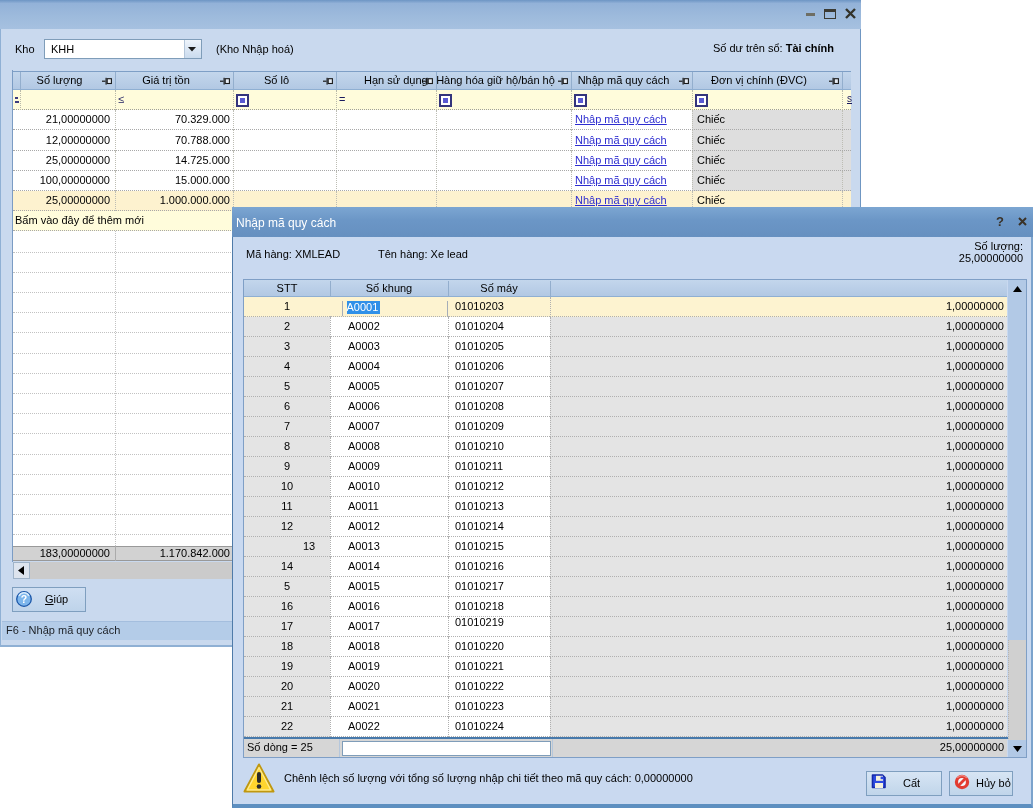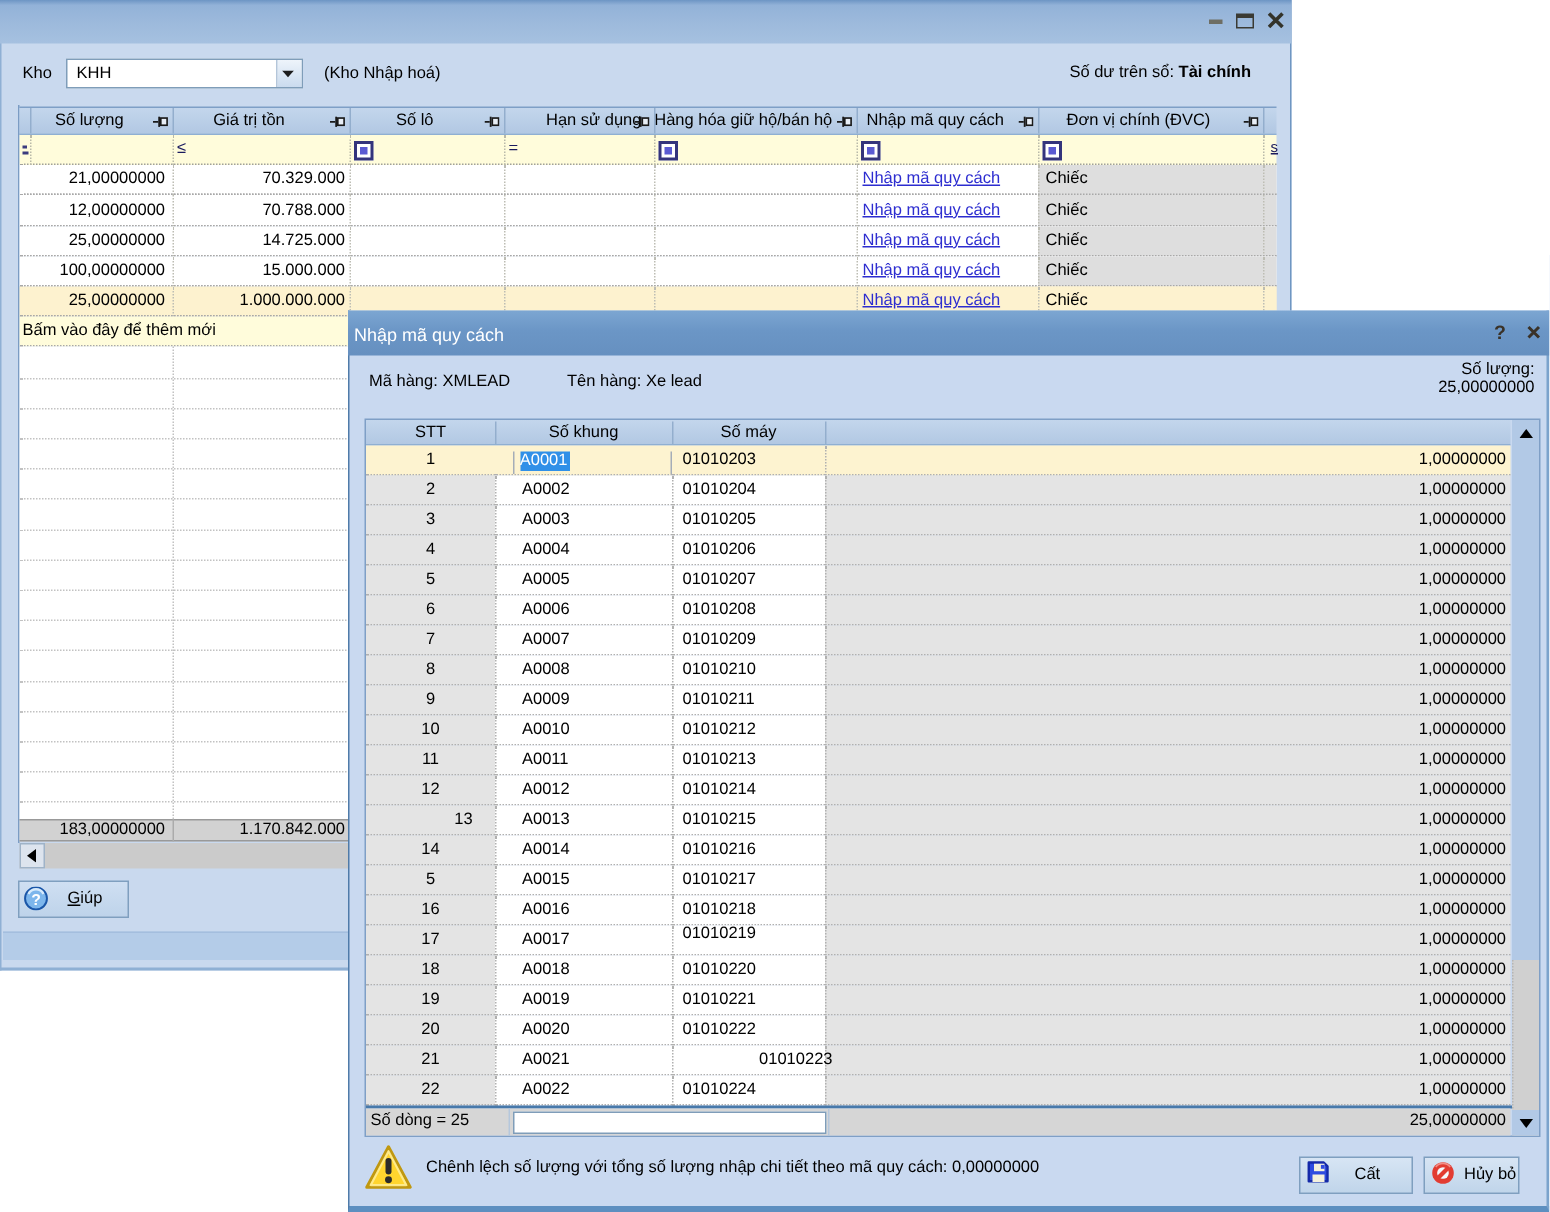--- a/index.html
+++ b/index.html
@@ -210,6 +210,7 @@
     </svg>
 <div class="t" style="position:absolute;left:45px;top:593px;width:40px;height:14px;"><u>G</u>iúp</div>
 <div style="position:absolute;left:2px;top:621px;width:858px;height:19px;background:#b4cce8;border-top:1px solid #a4bede;"></div>
+<div class="t" style="position:absolute;left:6px;top:624px;width:300px;height:15px;color:#1c2026;">F6 - Nhập mã quy cách</div>
 <div style="position:absolute;left:232px;top:207px;width:801px;height:601px;background:#c9d9f0;border-left:1px solid #4f7ba9;border-right:2px solid #7ba3cc;border-bottom:4px solid #5d8fc0;"></div>
 <div style="position:absolute;left:232px;top:207px;width:801px;height:30px;background:linear-gradient(#7ca6d2 0%,#6b96c6 45%,#6690c0 100%);"></div>
 <div class="t" style="position:absolute;left:236px;top:216px;width:300px;height:15px;color:#fff;font-size:12px;">Nhập mã quy cách</div>

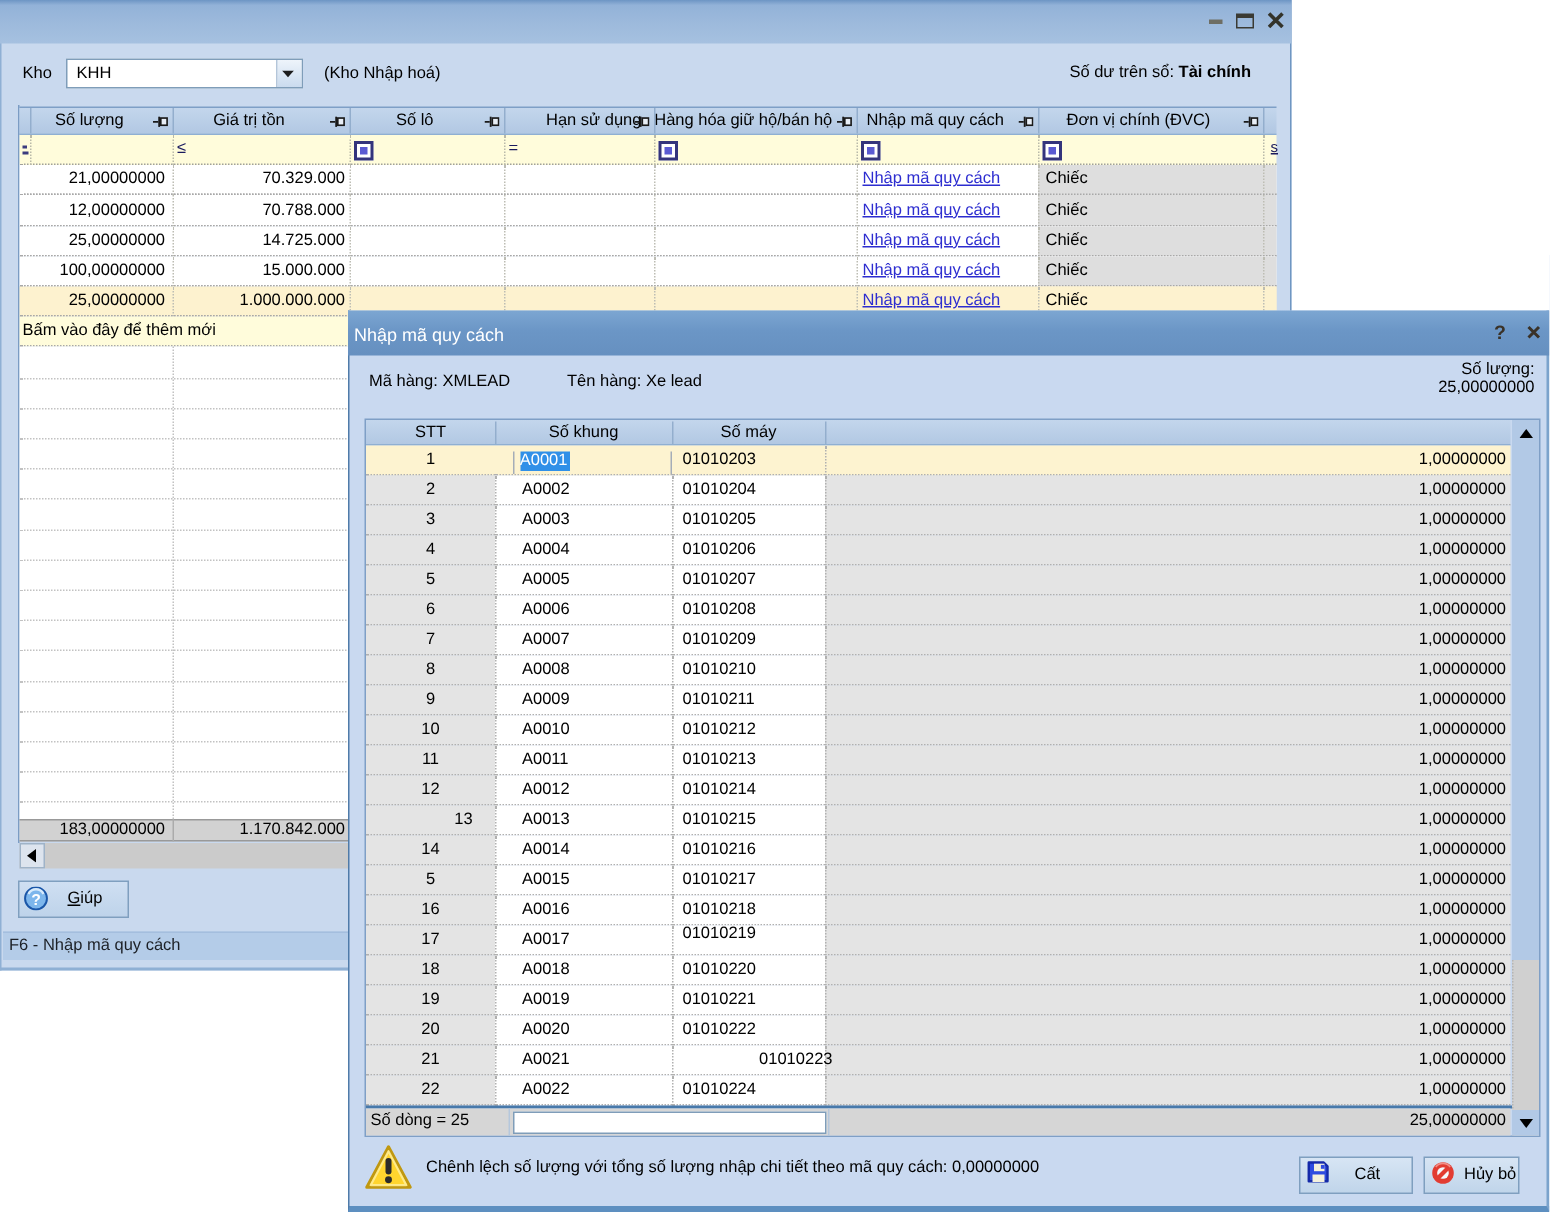--- a/index.html
+++ b/index.html
@@ -459,7 +459,7 @@
 <div style="position:absolute;left:550px;top:697px;width:1px;height:20px;border-left:1px dotted #b0b0b0;"></div>
 <div class="t c" style="position:absolute;left:244px;top:700px;width:86px;height:14px;">21</div>
 <div class="t" style="position:absolute;left:348px;top:700px;width:100px;height:14px;">A0021</div>
-<div class="t" style="position:absolute;left:455px;top:700px;width:100px;height:14px;text-align:right;">01010223</div>
+<div class="t" style="position:absolute;left:455px;top:700px;width:100px;height:14px;">01010223</div>
 <div class="t r" style="position:absolute;left:550px;top:700px;width:454px;height:14px;">1,00000000</div>
 <div style="position:absolute;left:244px;top:717px;width:86px;height:20px;background:#e4e4e4;border-bottom:1px dotted #b0b0b0;"></div>
 <div style="position:absolute;left:330px;top:717px;width:118px;height:20px;background:#ffffff;border-bottom:1px dotted #b0b0b0;"></div>

